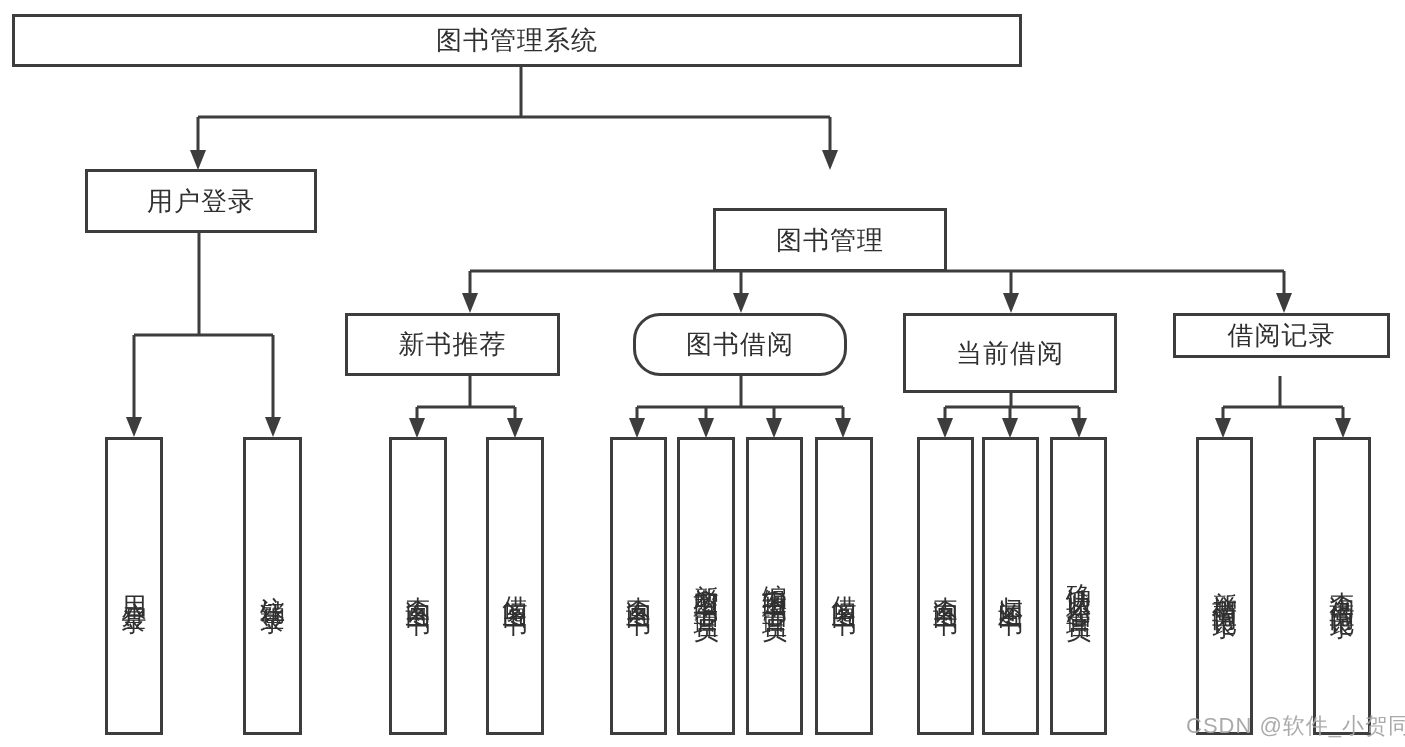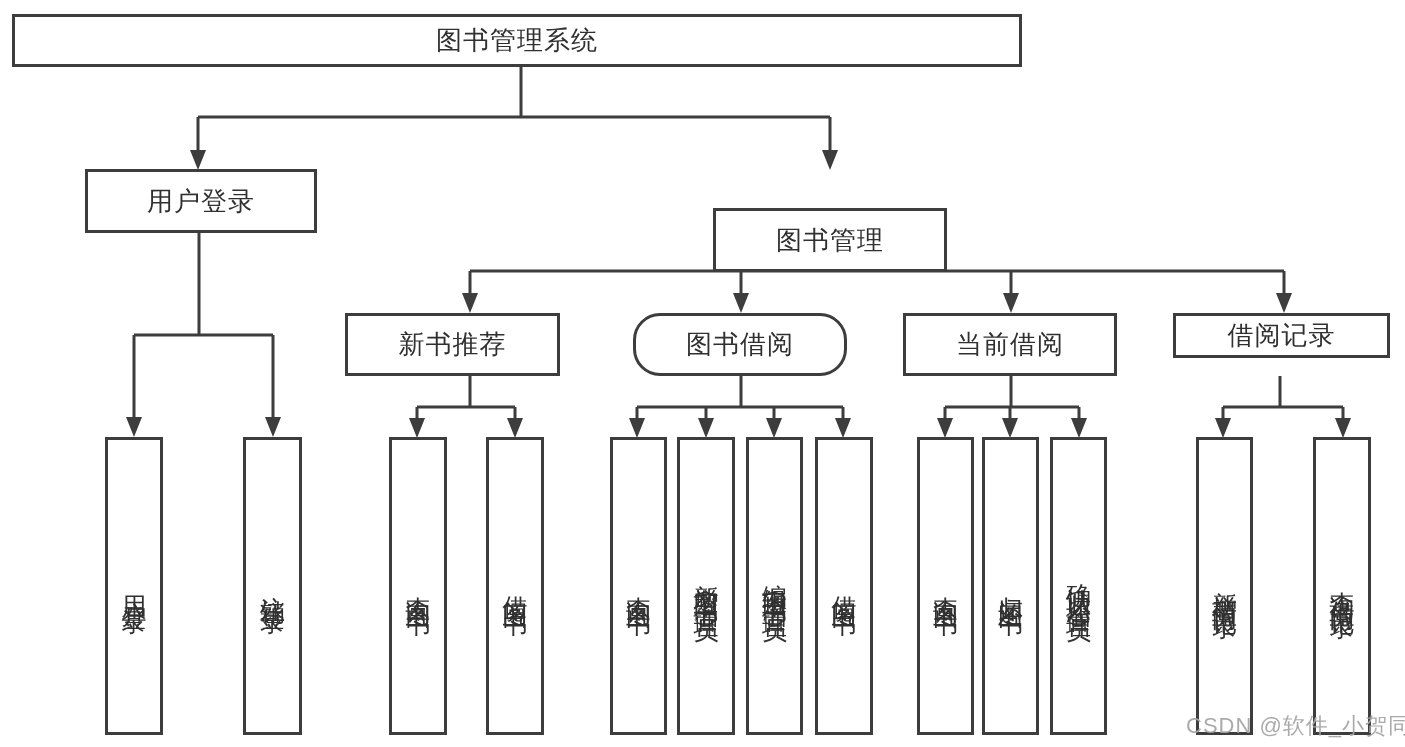--- a/index.html
+++ b/index.html
@@ -111,7 +111,7 @@
   <div class="node h-node" style="left:633px; top:313px; width:214px; height:63px;border-radius:27px;">
     <span>图书借阅</span>
   </div>
-  <div class="node h-node" style="left:903px; top:313px; width:214px; height:63px;font-family:Liberation Serif, serif;">
+  <div class="node h-node" style="left:903px; top:313px; width:214px; height:80px;font-family:Liberation Serif, serif;">
     <span>当前借阅</span>
   </div>
   <div class="node h-node" style="left:1173px; top:313px; width:217px; height:45px;">

